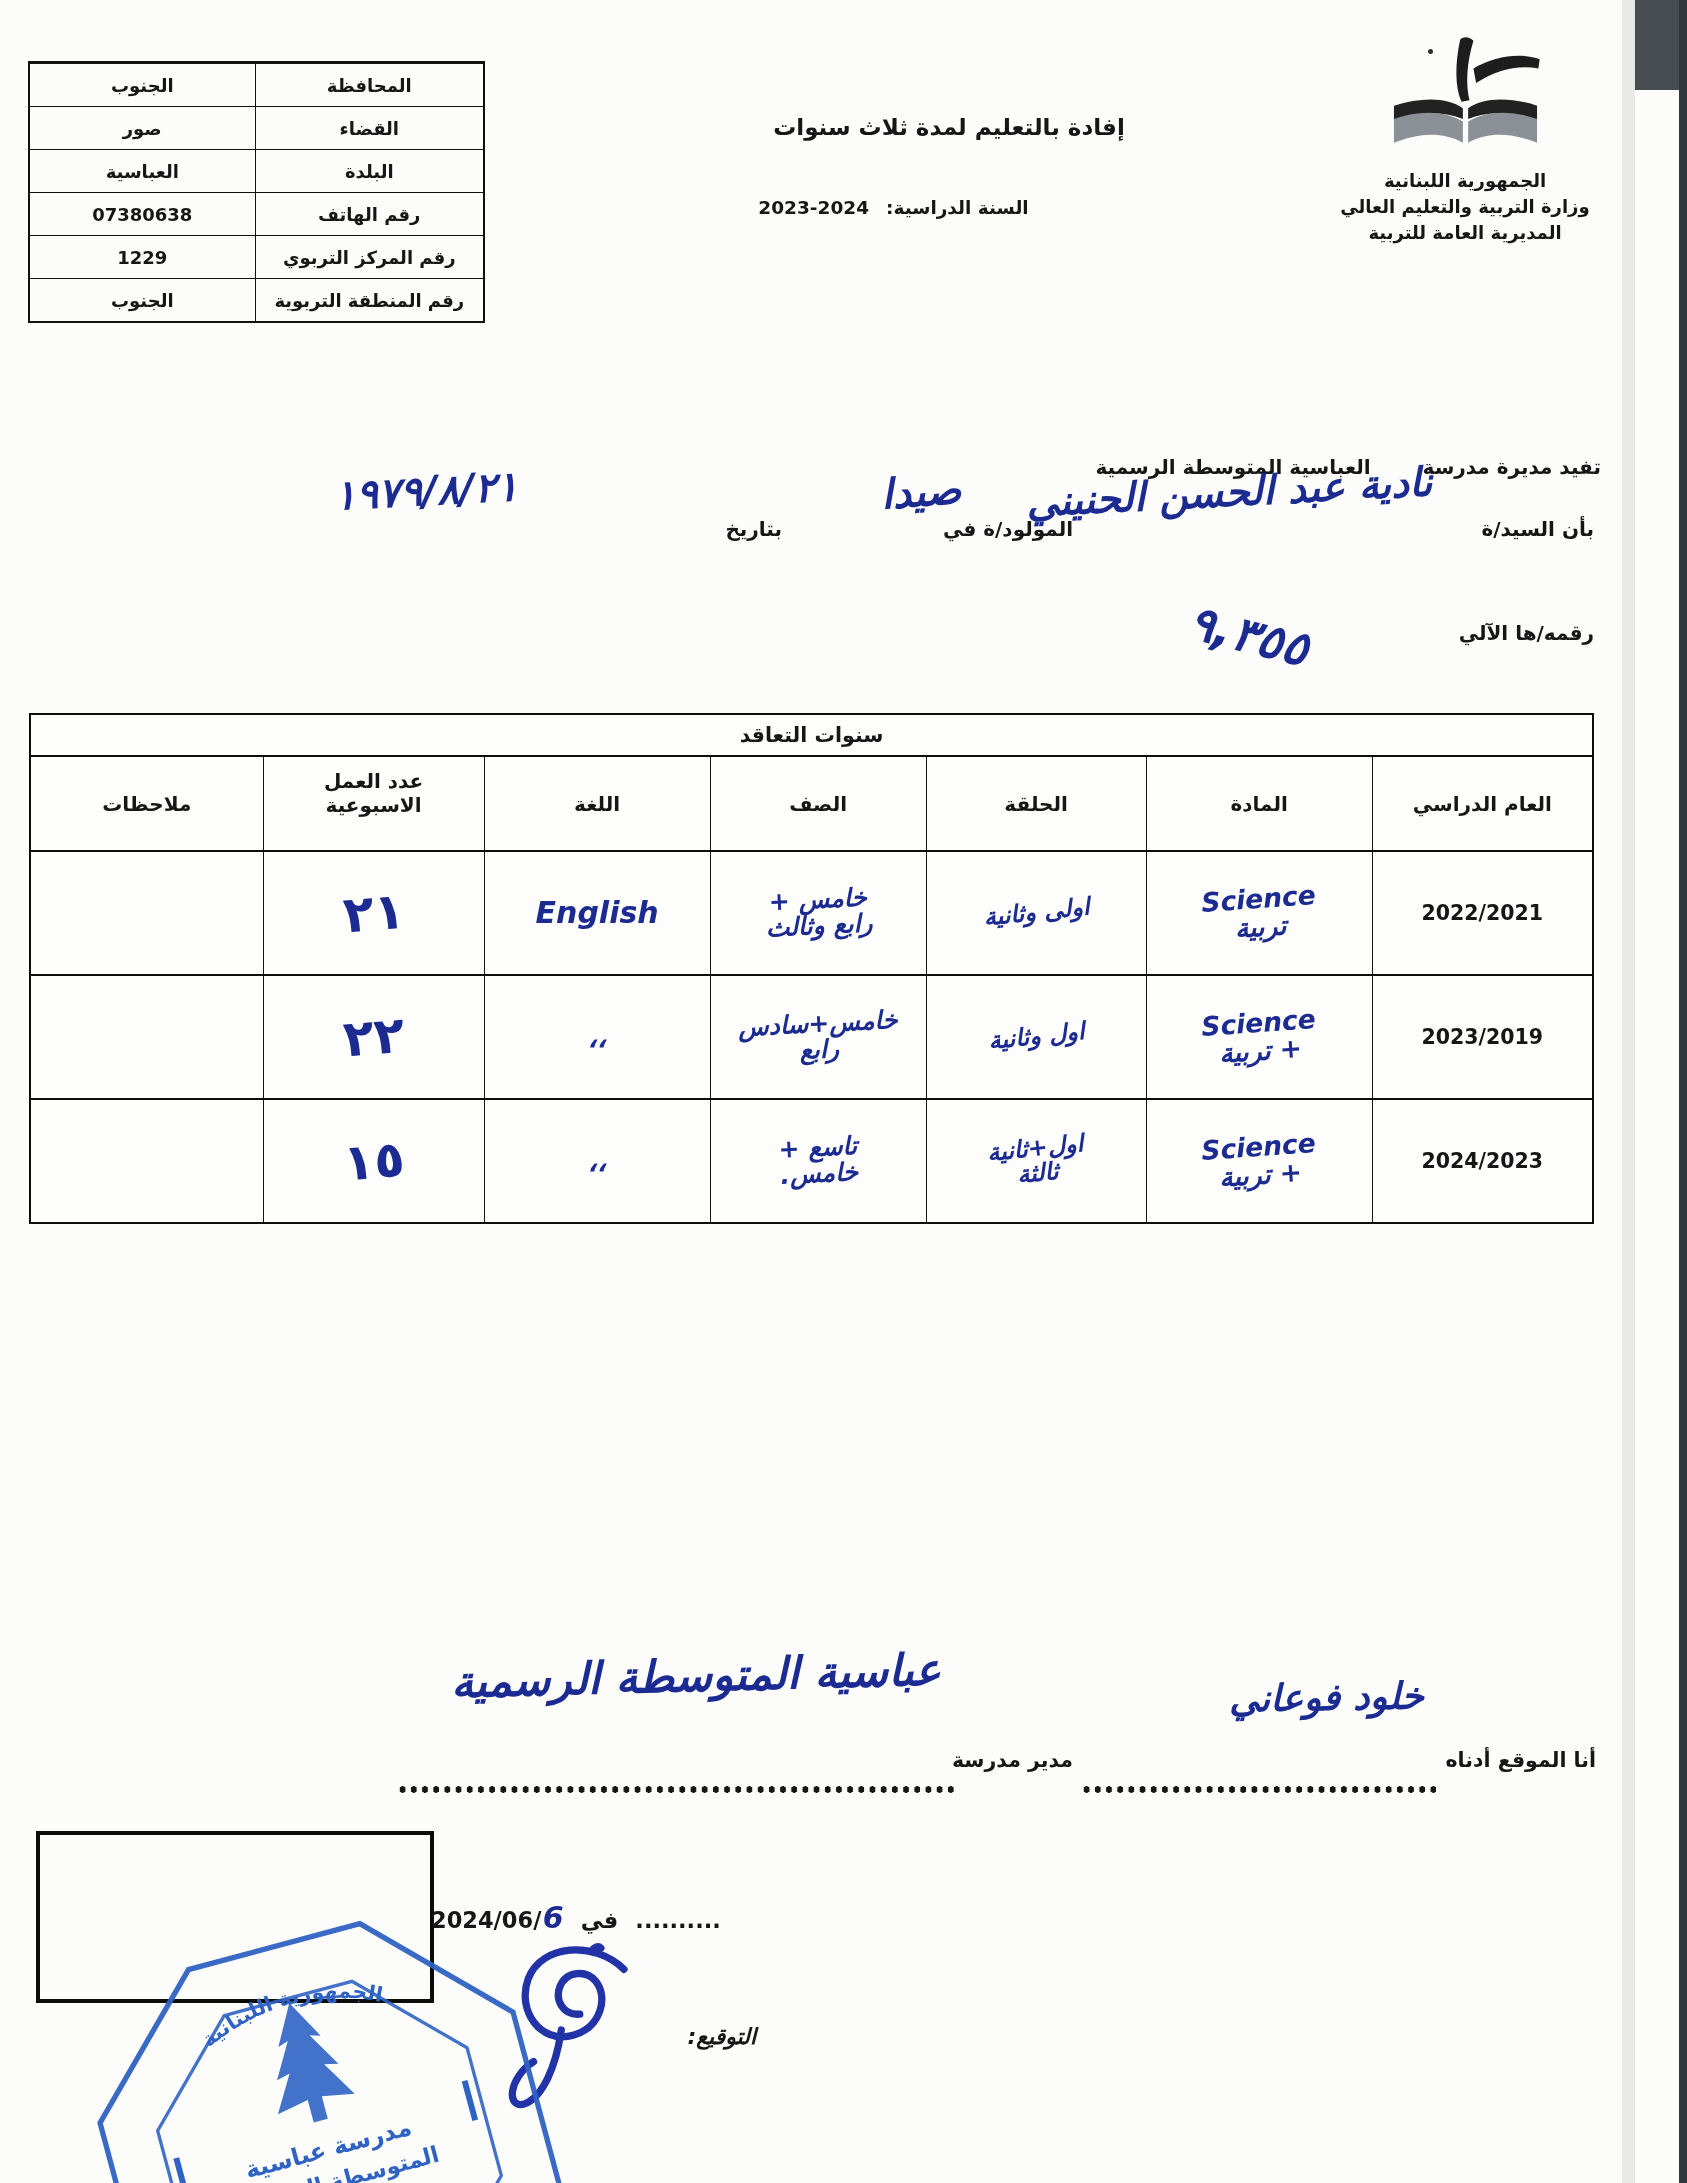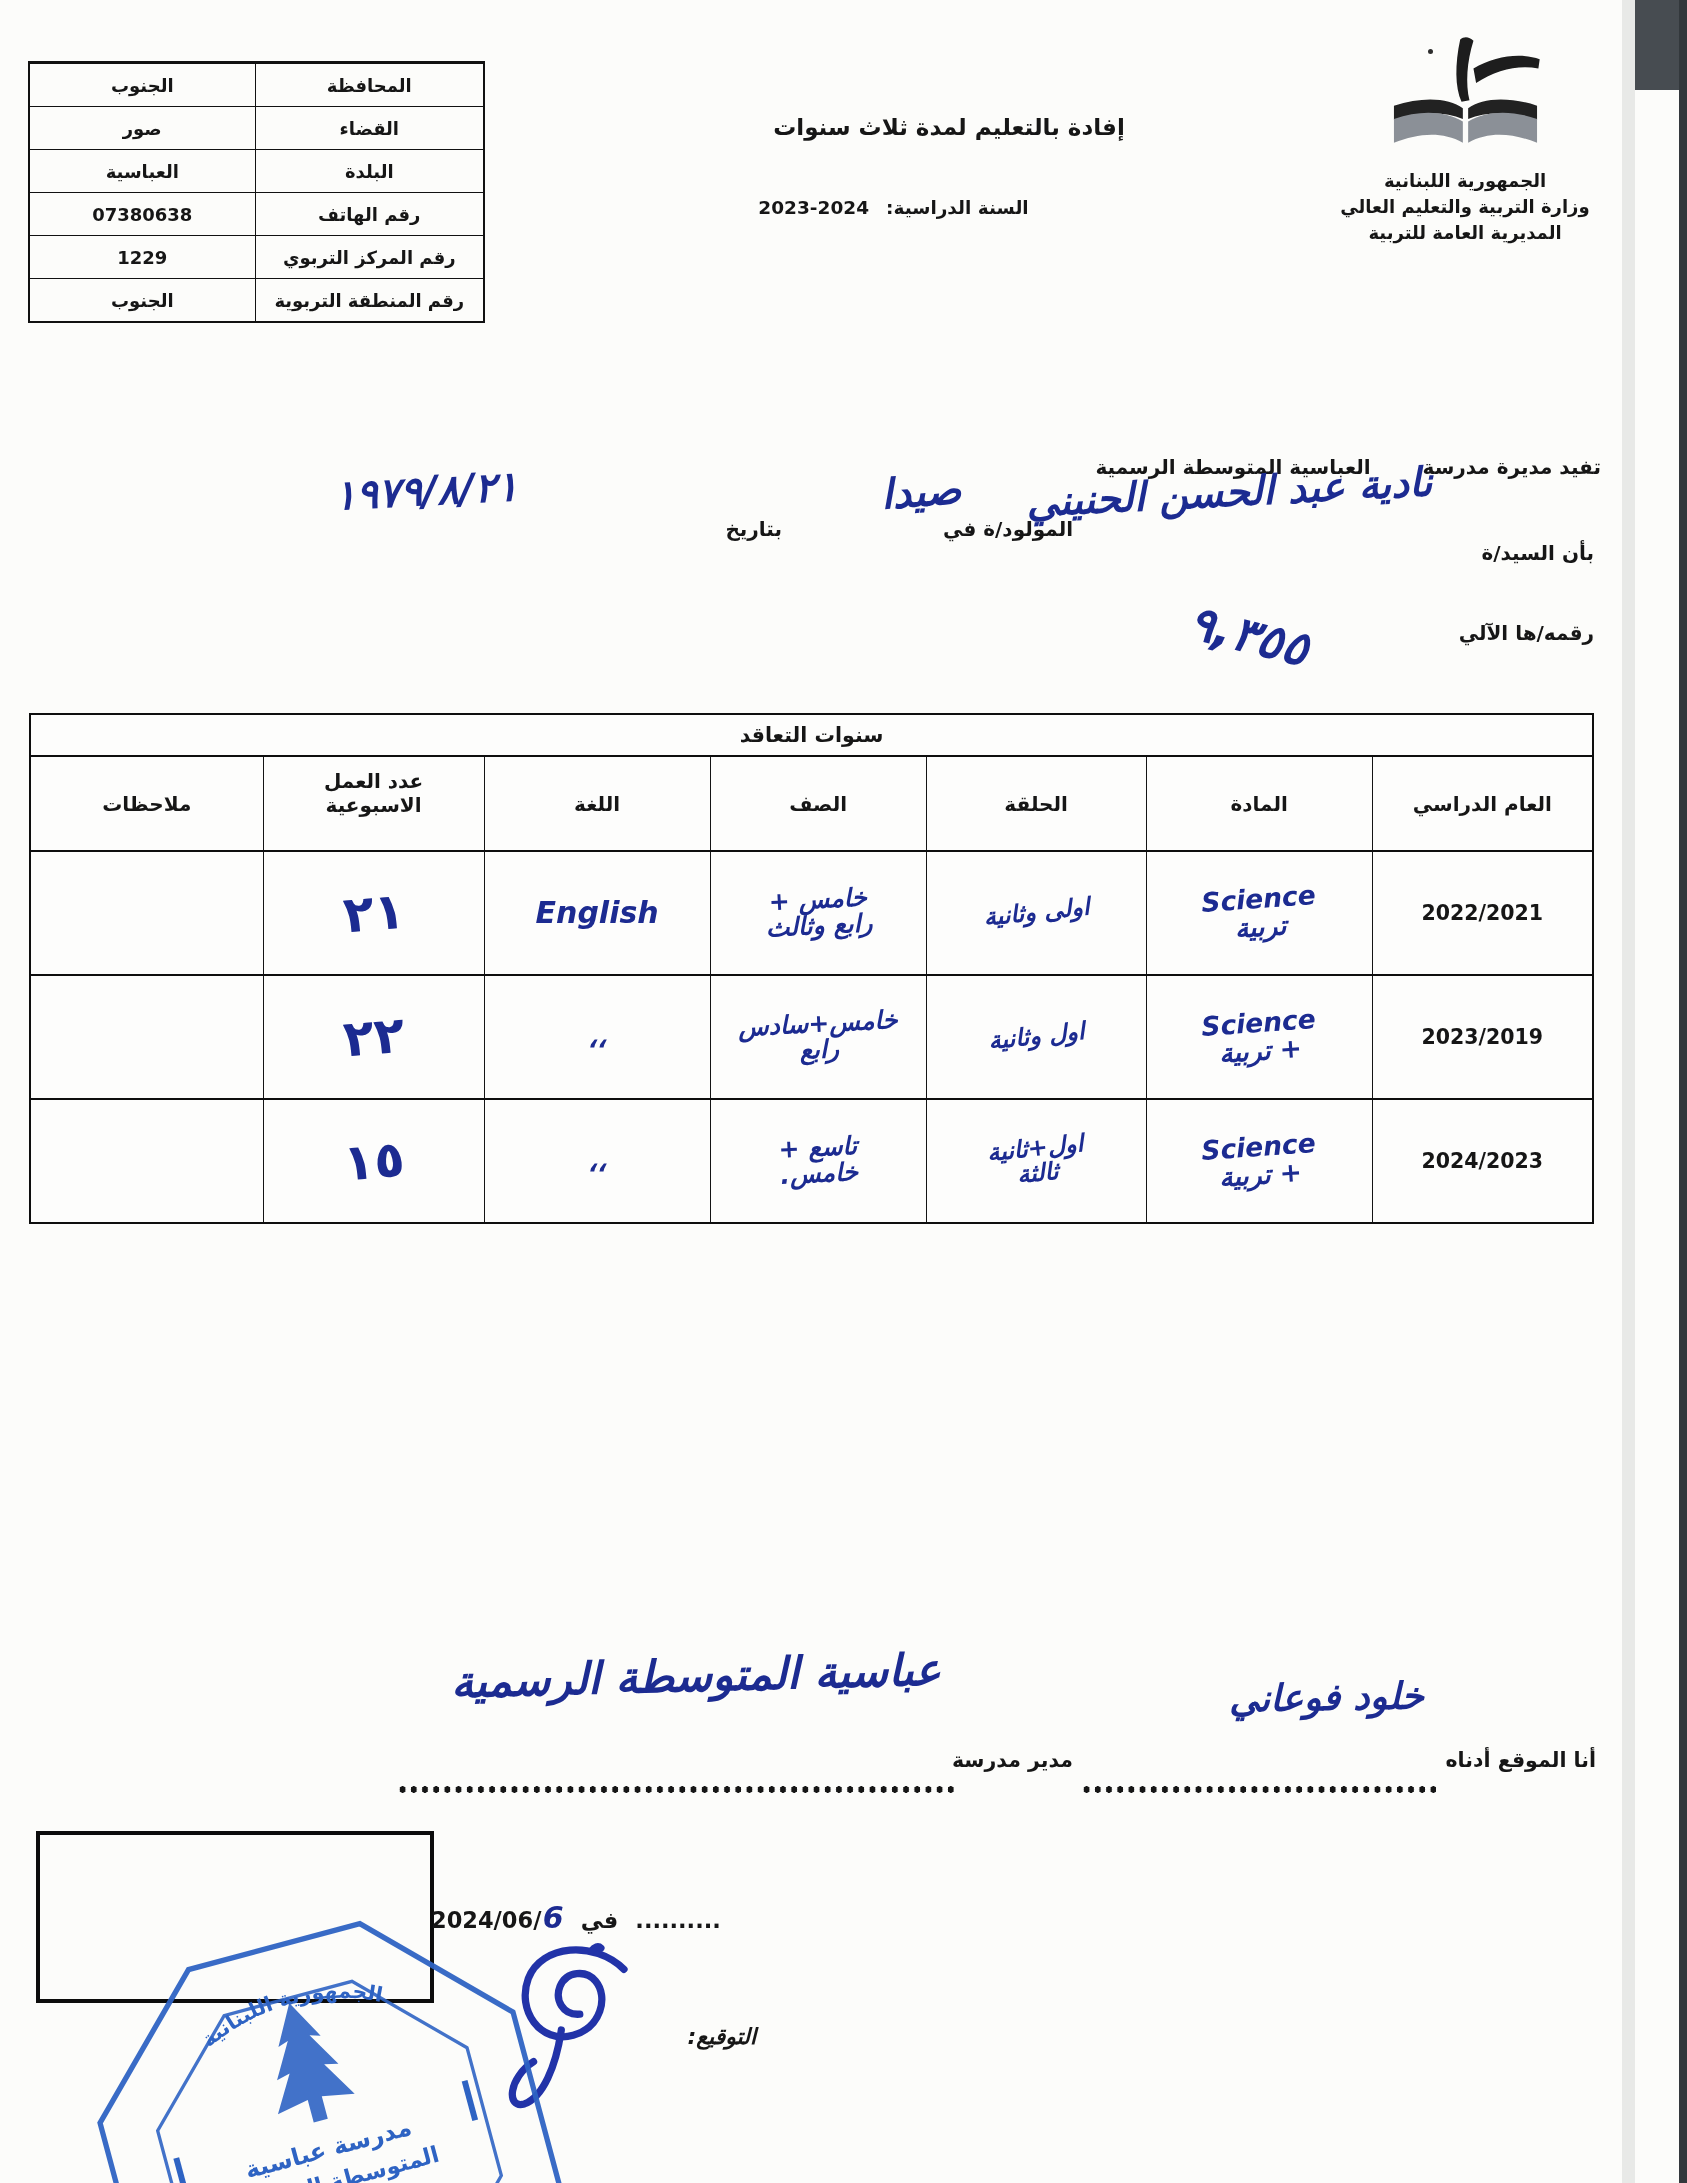--- a/index.html
+++ b/index.html
@@ -130,7 +130,7 @@
     <span>العباسية المتوسطة الرسمية</span>
   </div>
 
-  <div class="abs printed" style="right:93px; top:541px; direction:rtl; font-size:20px;margin-left:28px;">بأن السيد/ة</div>
+  <div class="abs printed" style="right:93px; top:517px; direction:rtl; font-size:20px;margin-left:28px;">بأن السيد/ة</div>
   <div class="abs hw" style="right:255px; top:471px; font-size:40px; transform:rotate(-3deg); direction:rtl;">نادية عبد الحسن الحنيني</div>
   <div class="abs printed" style="right:614px; top:517px; direction:rtl; font-size:20px;">المولود/ة في</div>
   <div class="abs hw" style="right:726px; top:471px; font-size:41px; transform:rotate(-4deg); direction:rtl;">صيدا</div>

